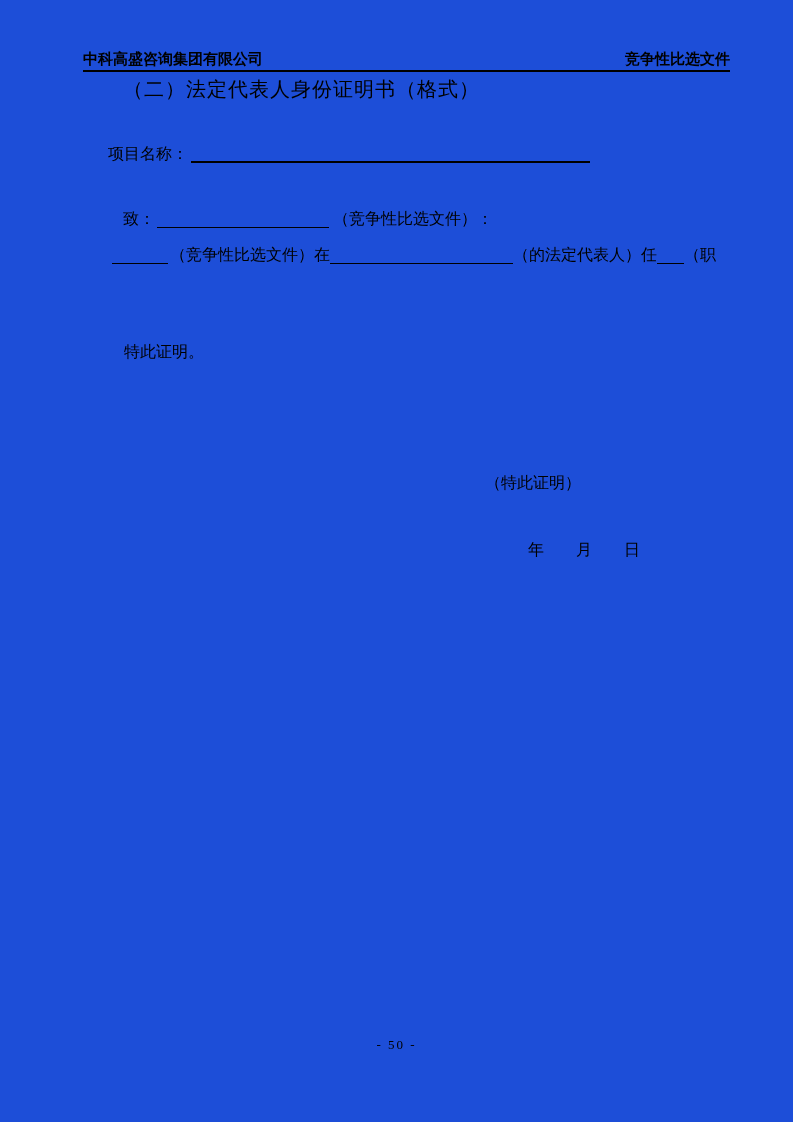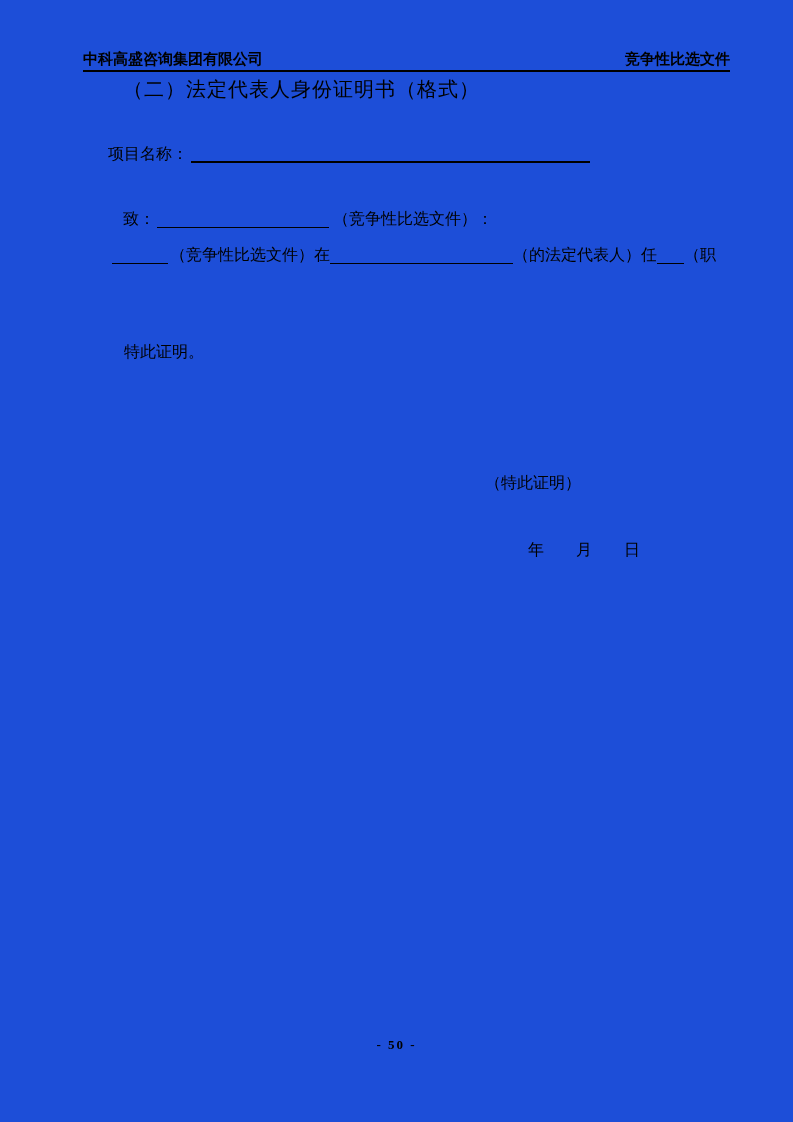--- a/index.html
+++ b/index.html
@@ -49,7 +49,6 @@
     text-align: center;
     font-size: 13px;
     letter-spacing: 2px;
-    font-weight: bold;
   }
   
   .blank {

